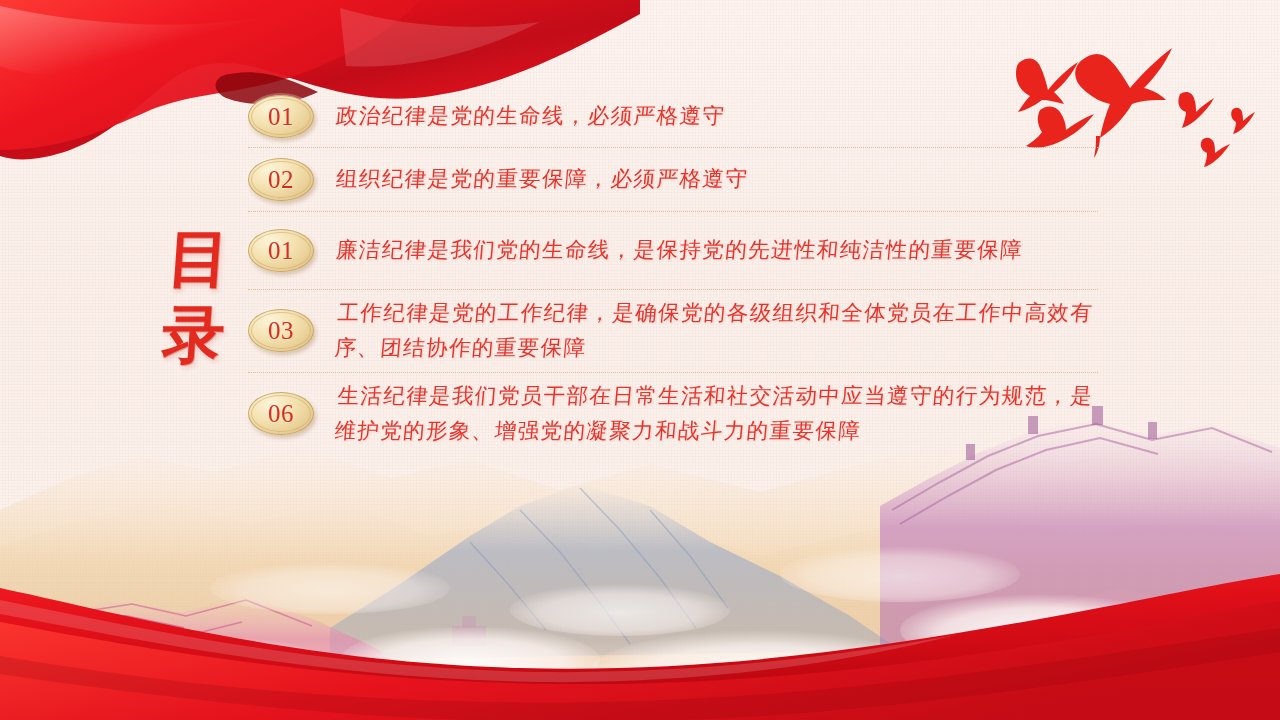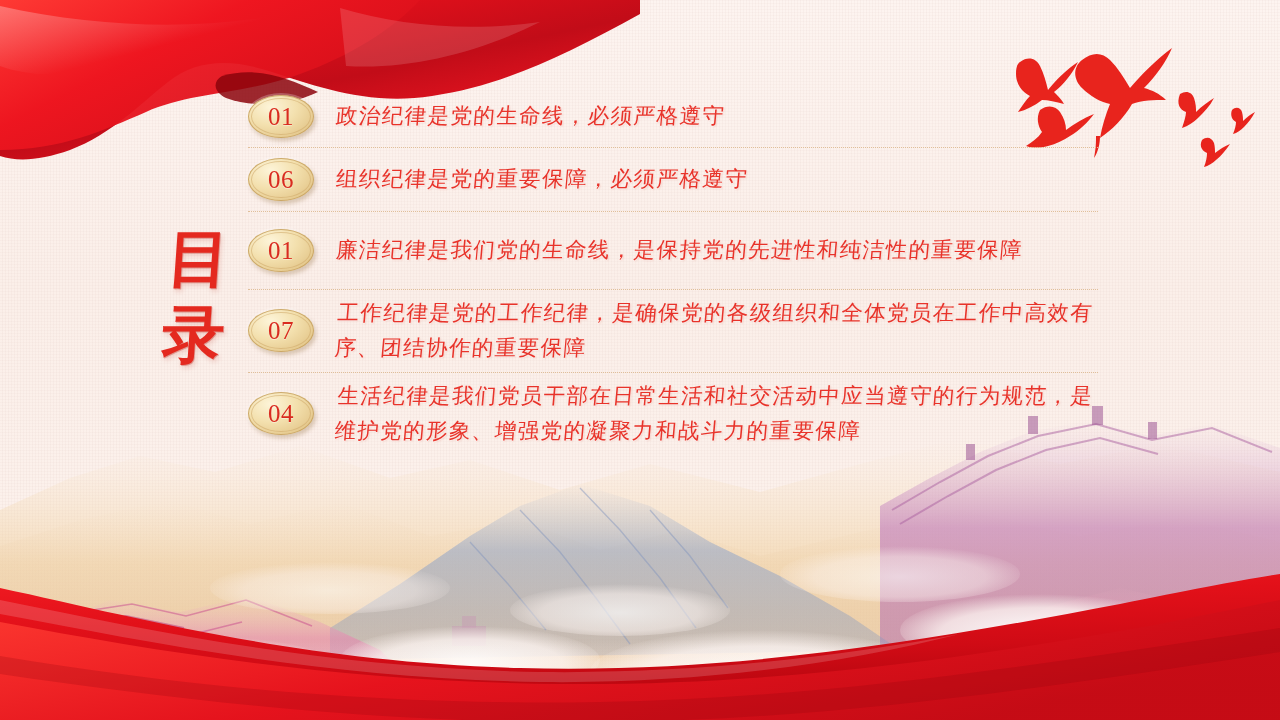--- a/index.html
+++ b/index.html
@@ -324,7 +324,7 @@
 
     <div class="toc-row r2">
       <div class="badge">
-        <span class="badge-num">06</span>
+        <span class="badge-num">02</span>
       </div>
       <div class="toc-text">组织纪律是党的重要保障，必须严格遵守</div>
     </div>

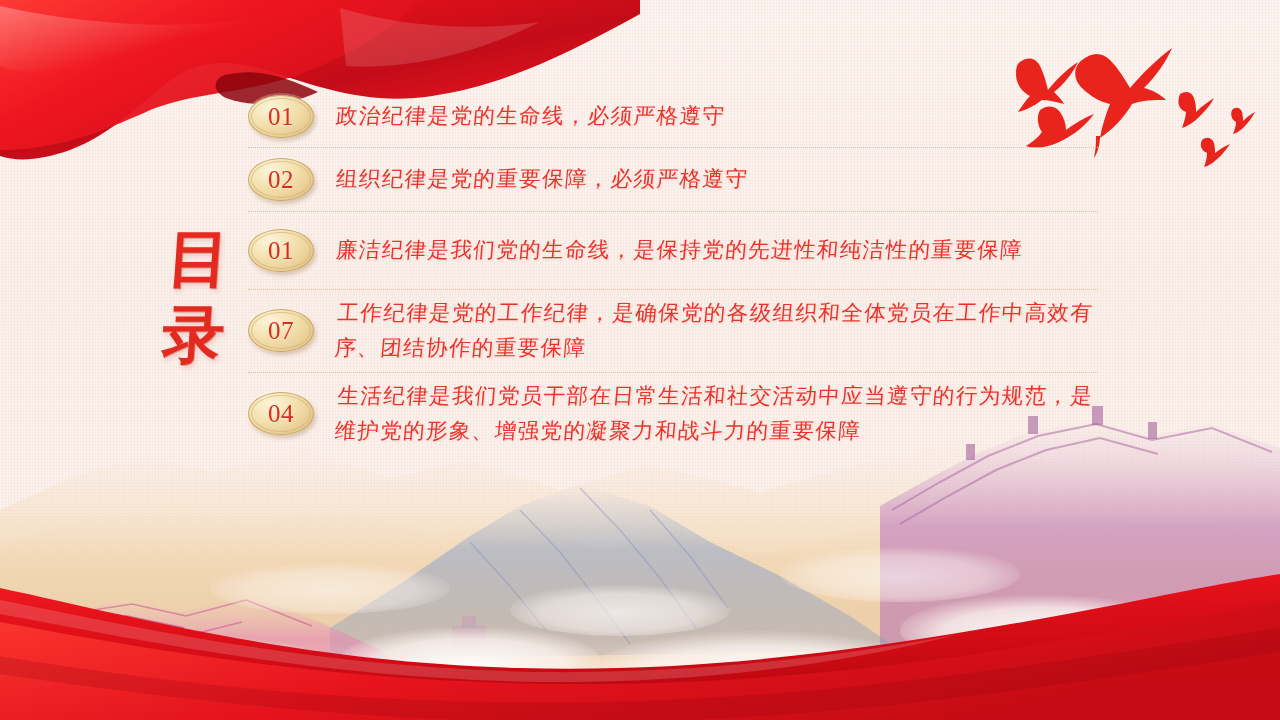--- a/index.html
+++ b/index.html
@@ -338,7 +338,7 @@
 
     <div class="toc-row r4">
       <div class="badge">
-        <span class="badge-num">07</span>
+        <span class="badge-num">03</span>
       </div>
       <div class="toc-text">工作纪律是党的工作纪律，是确保党的各级组织和全体党员在工作中高效有序、团结协作的重要保障</div>
     </div>

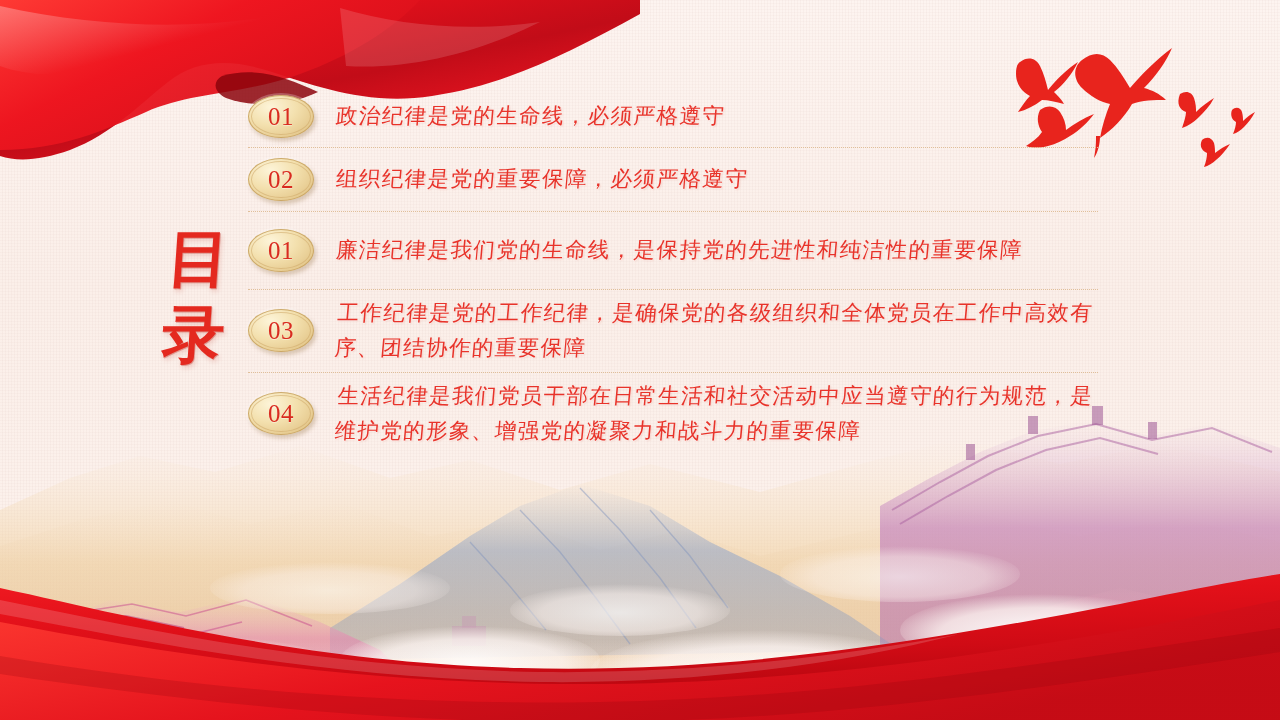--- a/index.html
+++ b/index.html
@@ -345,7 +345,7 @@
 
     <div class="toc-row r5">
       <div class="badge">
-        <span class="badge-num">04</span>
+        <span class="badge-num">06</span>
       </div>
       <div class="toc-text">生活纪律是我们党员干部在日常生活和社交活动中应当遵守的行为规范，是维护党的形象、增强党的凝聚力和战斗力的重要保障</div>
     </div>

